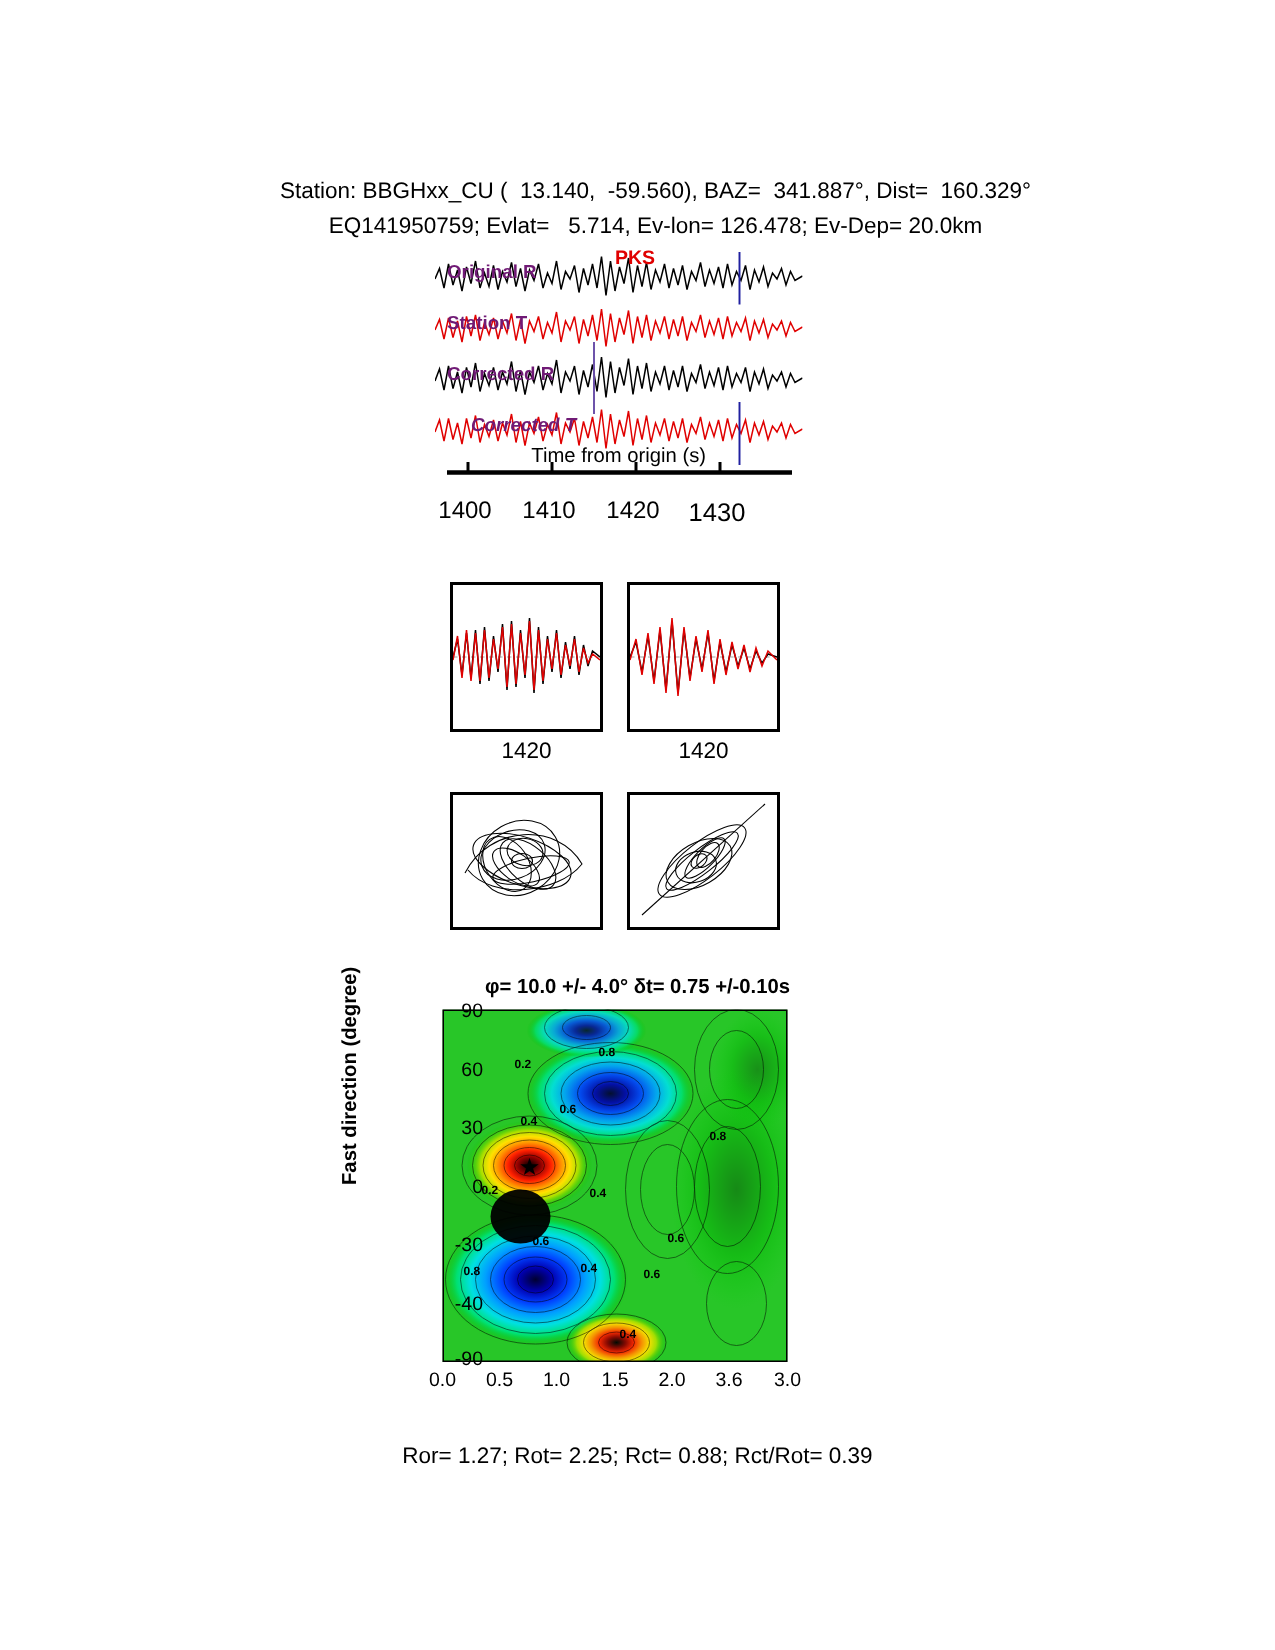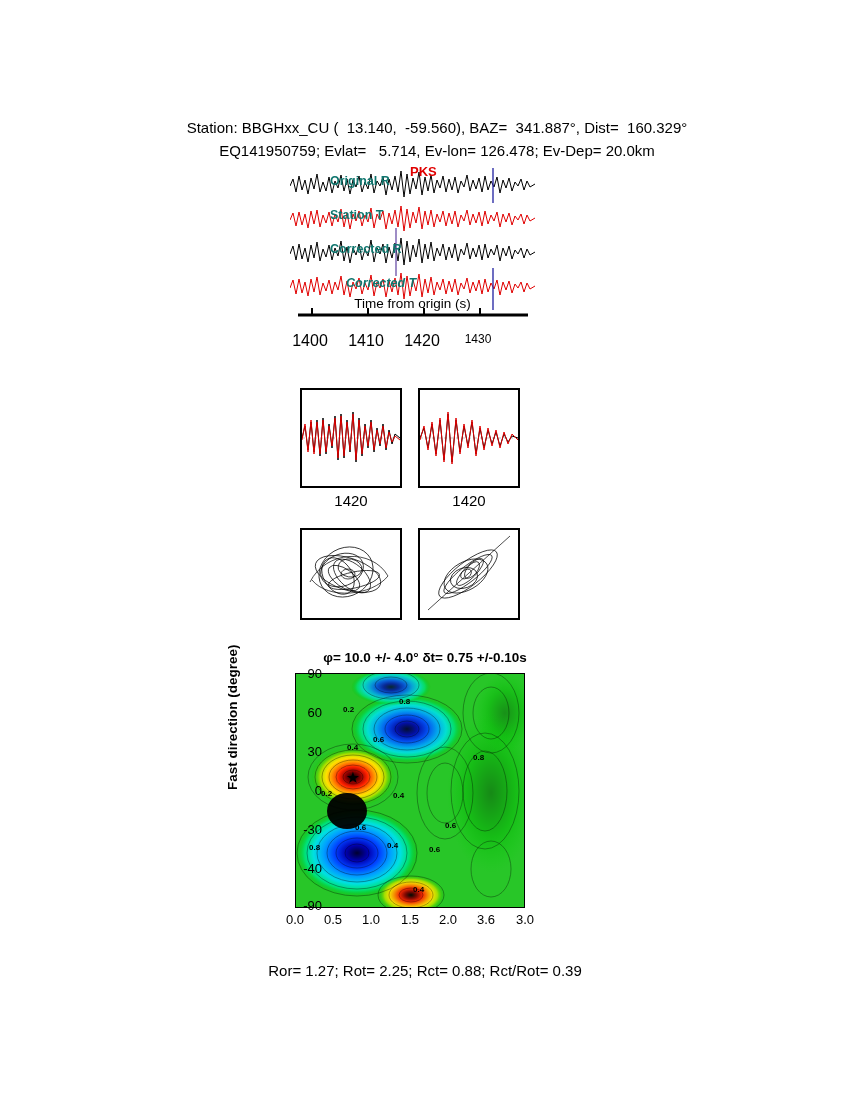--- a/index.html
+++ b/index.html
@@ -25,9 +25,8 @@
   .wavepanel { position:absolute; left:290px; top:168px; width:245px; height:150px; }
   .wavepanel svg { display:block; }
   .wflabel {
-    position:absolute; font-size:12.5px; font-weight:bold; color:#0f766e;
+    position:absolute; font-size:12.5px; font-weight:bold; color:#701a75;
     white-space:nowrap;
-    margin-left:32px;
   }
   .pks { position:absolute; font-size:13px; color:#e00000; font-weight:bold; left:120px; top:-4px;}
   .timelabel {

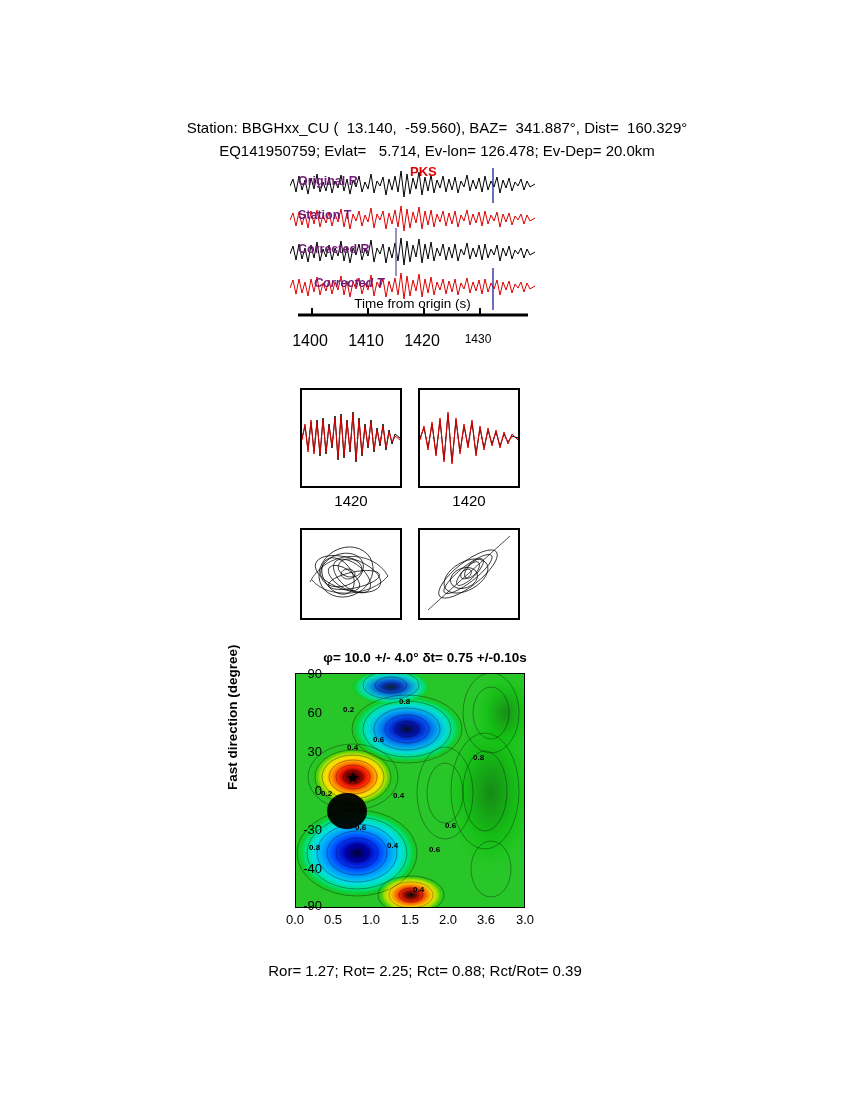--- a/index.html
+++ b/index.html
@@ -114,7 +114,7 @@
   <div style="position:absolute; left:280px; top:332px; width:60px; text-align:center; font-size:16px;">1400</div>
   <div style="position:absolute; left:336px; top:332px; width:60px; text-align:center; font-size:16px;">1410</div>
   <div style="position:absolute; left:392px; top:332px; width:60px; text-align:center; font-size:16px;">1420</div>
-  <div style="position:absolute; left:448px; top:332px; width:60px; text-align:center; font-size:12px;">1430</div>
+  <div style="position:absolute; left:448px; top:332px; width:60px; text-align:center; font-size:17px;">1430</div>
 
   <div class="smallbox" style="left:300px; top:388px; width:102px; height:100px;">
     <svg width="98" height="96" viewBox="0 0 98 96">

